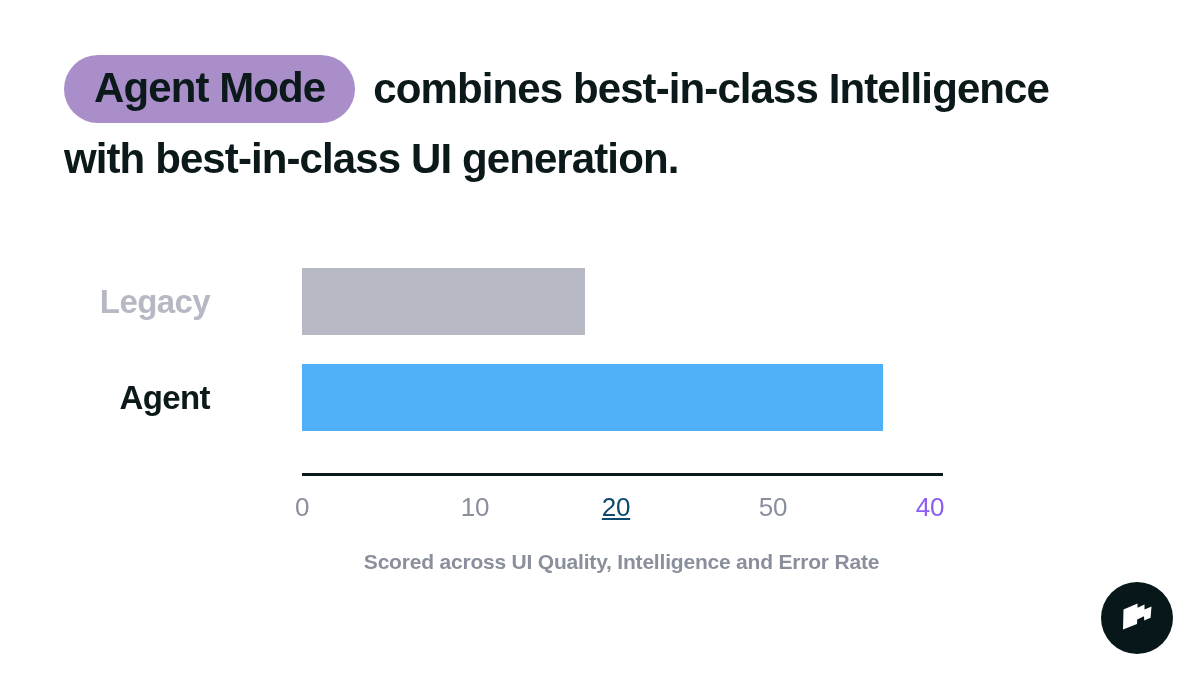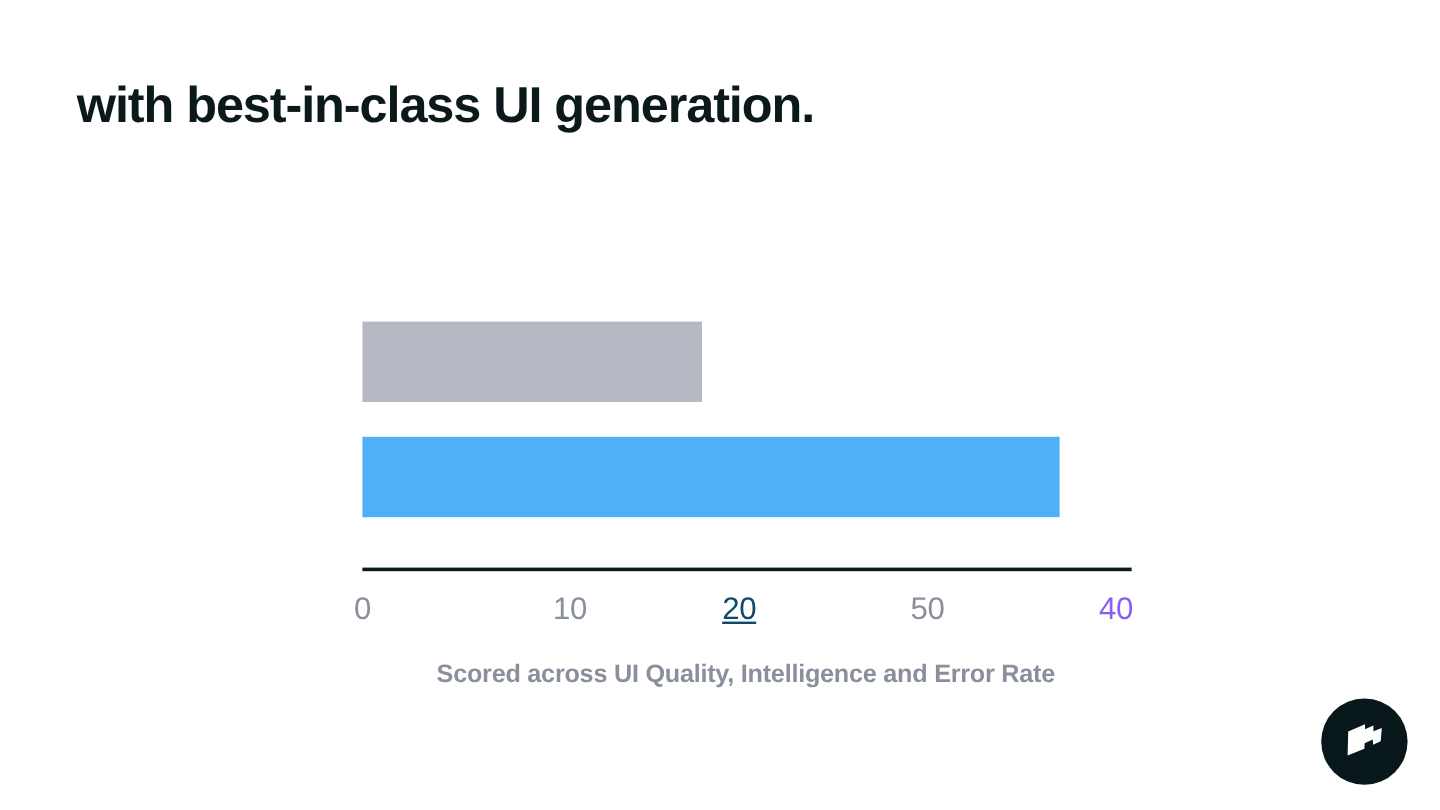--- a/index.html
+++ b/index.html
@@ -152,6 +152,7 @@
 <body>
 
 <div class="headline">
+  <span class="headline-line"><span class="pill">Agent Mode</span><span class="headline-rest">combines best-in-class Intelligence</span></span>
   <span class="headline-line line2">with best-in-class UI generation.</span>
 </div>
 

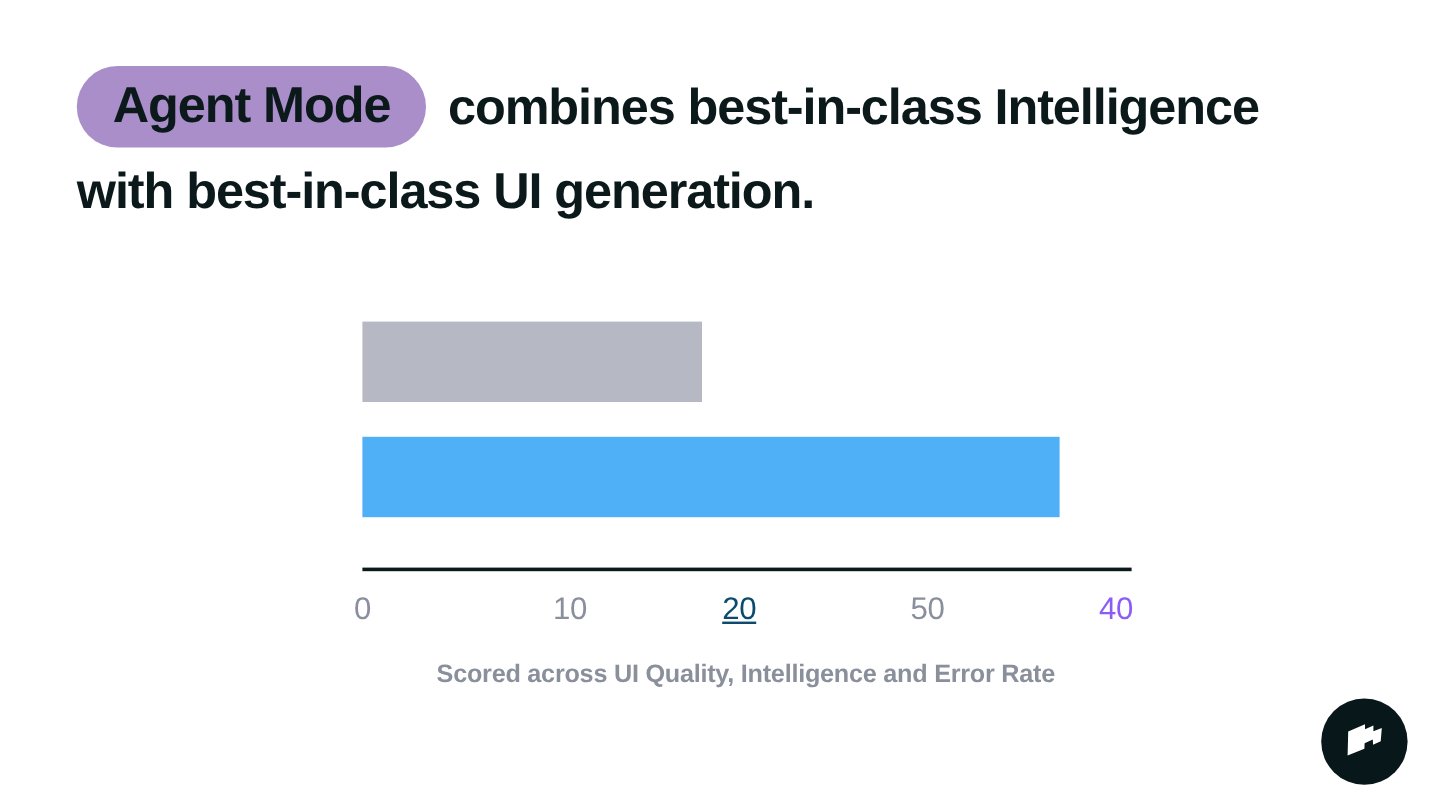--- a/index.html
+++ b/index.html
@@ -159,6 +159,7 @@
 <div class="chart">
 
   <div class="bar-row">
+    <div class="bar-label muted">Legacy</div>
     <div class="bar-track">
       <div class="bar-fill legacy" style="width: 45%; background: rgb(182, 185, 196);"></div>
     </div>

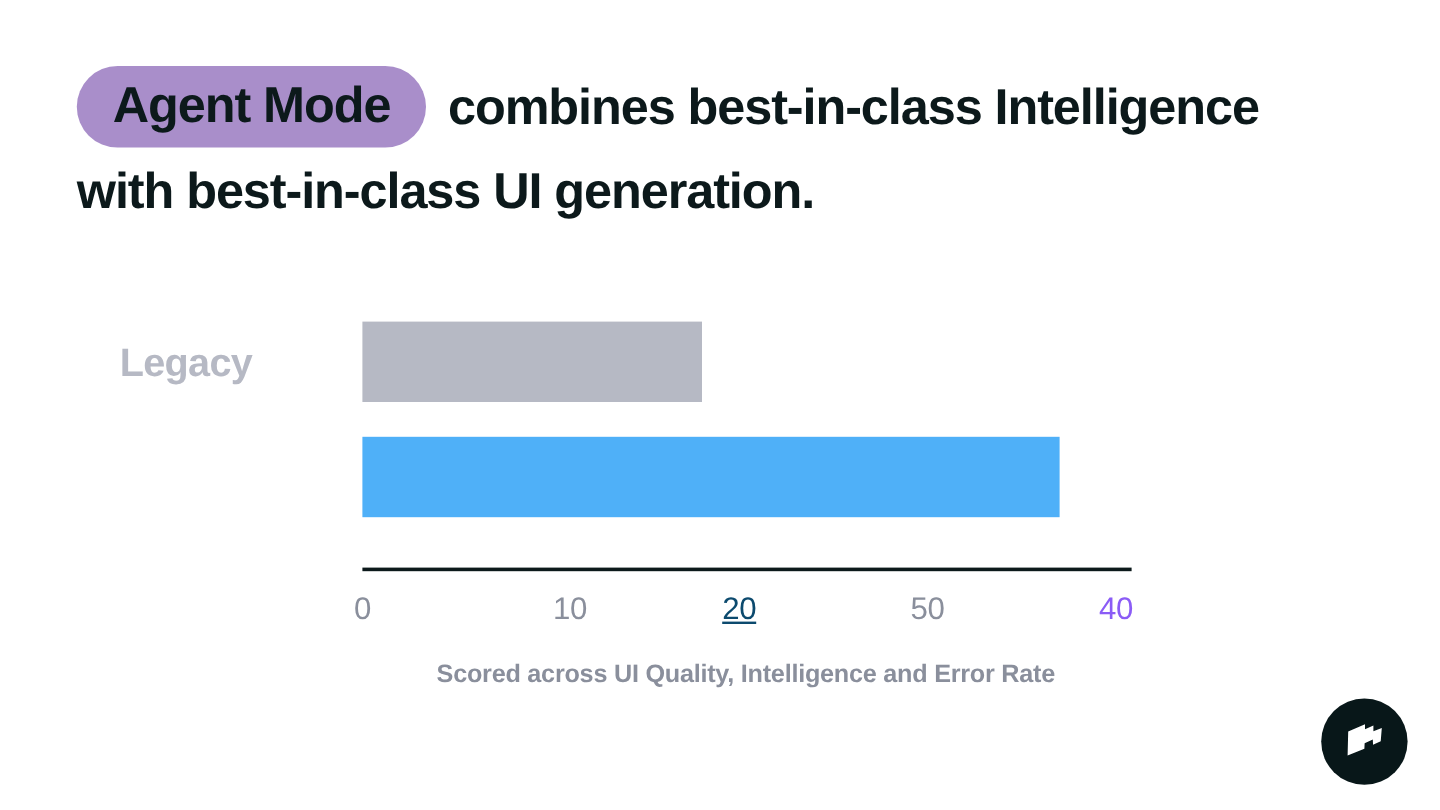--- a/index.html
+++ b/index.html
@@ -166,6 +166,7 @@
   </div>
 
   <div class="bar-row">
+    <div class="bar-label strong">Agent</div>
     <div class="bar-track">
       <div class="bar-fill agent" style="width: 92.5%; background: rgb(79, 176, 248);"></div>
     </div>

